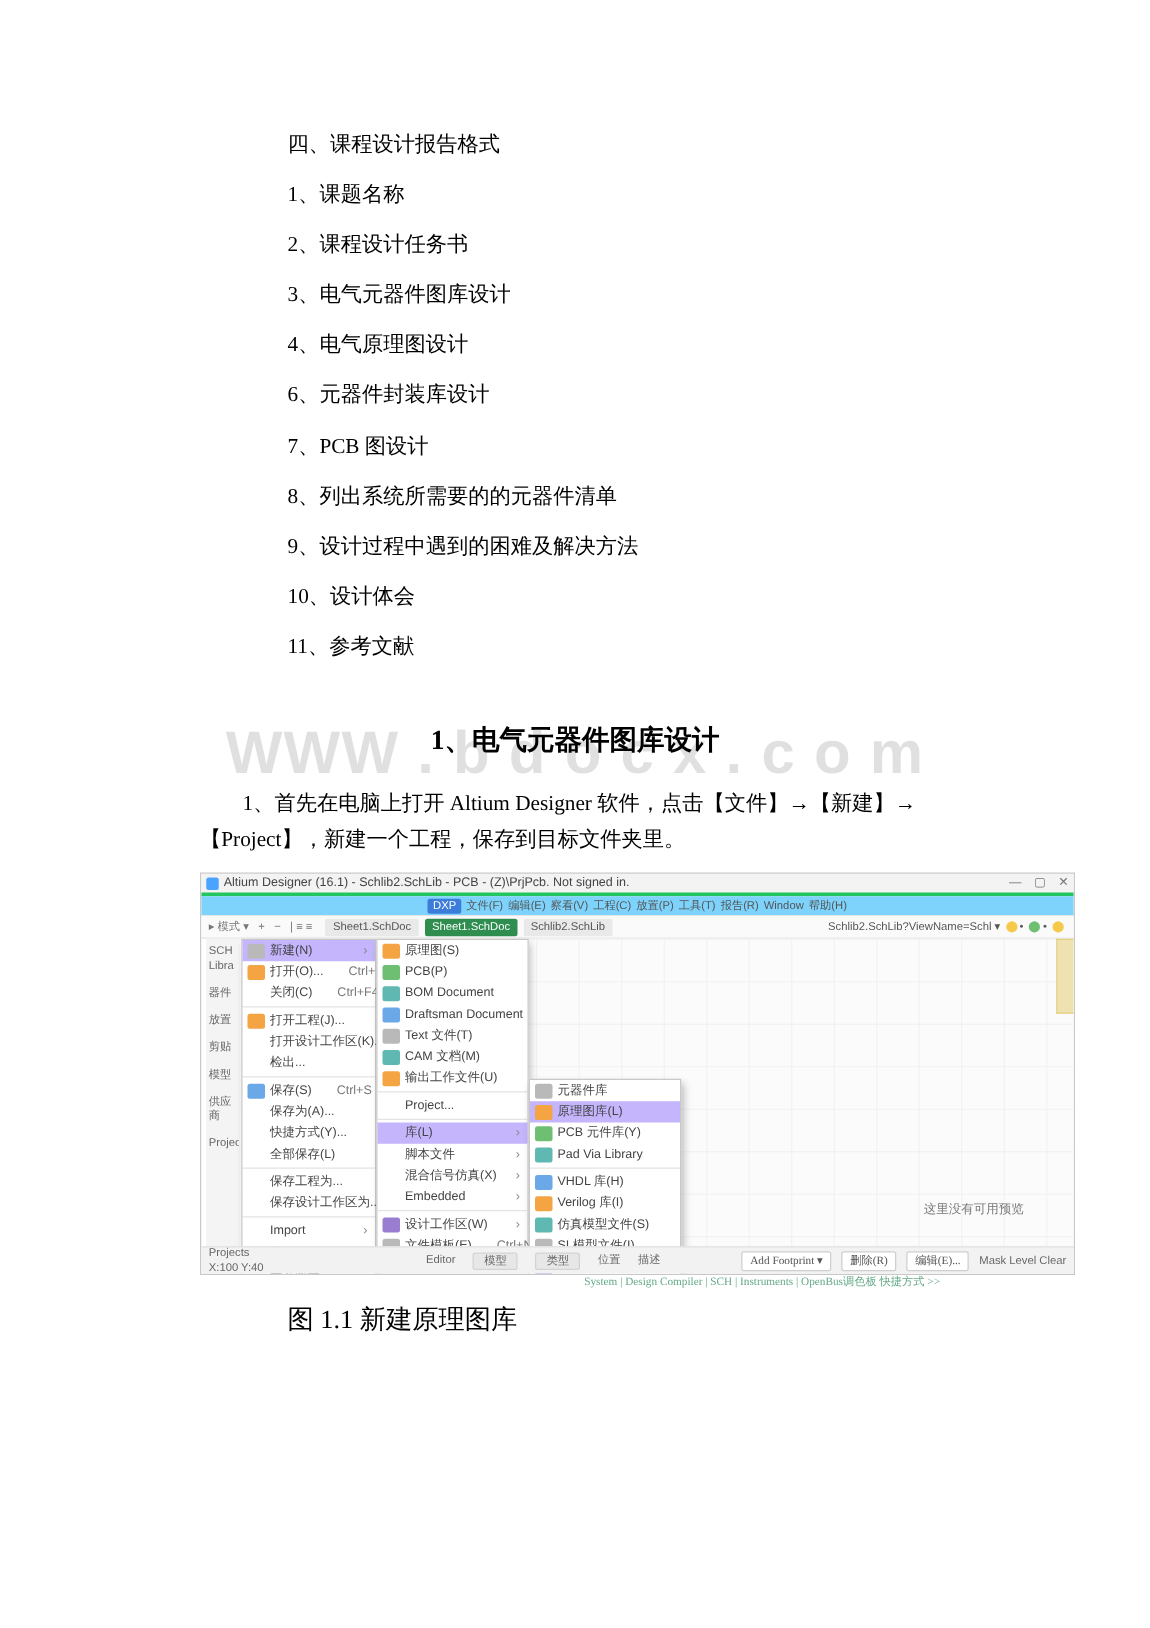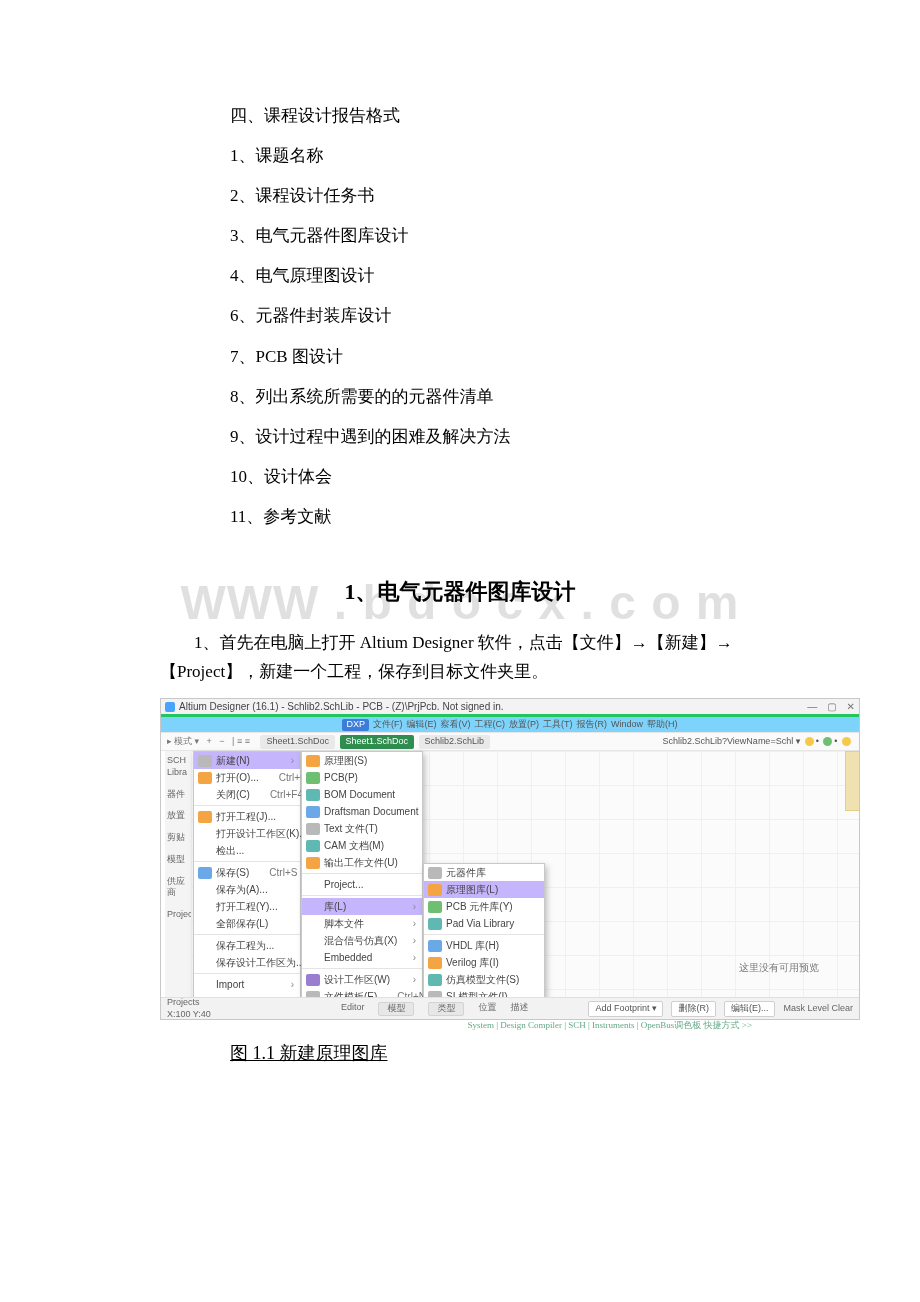--- a/index.html
+++ b/index.html
@@ -229,7 +229,7 @@
               <span>保存为(A)...</span>
             </div>
           <div class="row">
-              <span>打开工程(Y)...</span>
+              <span>快捷方式(Y)...</span>
             </div>
           <div class="row">
               <span>全部保存(L)</span>

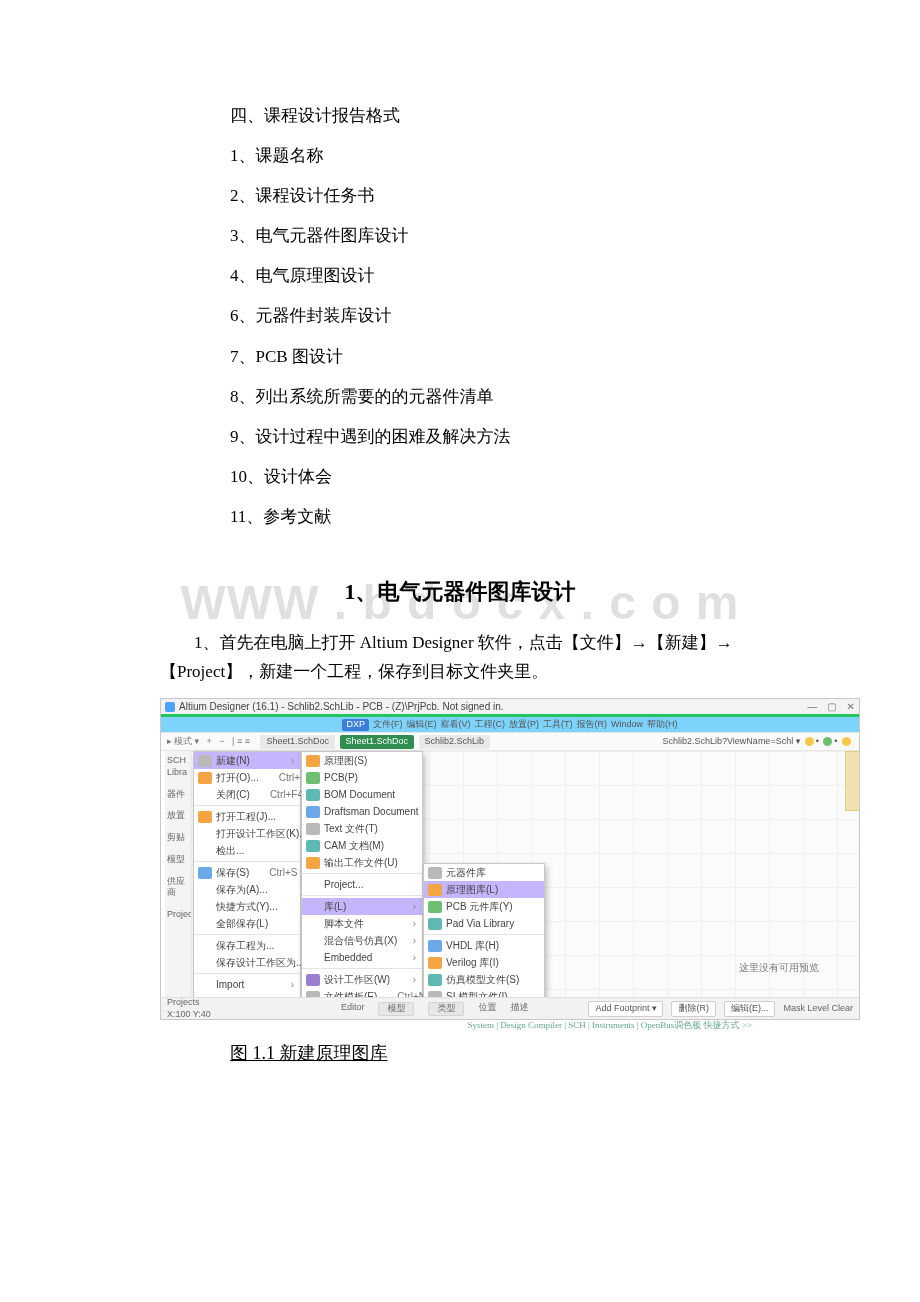--- a/index.html
+++ b/index.html
@@ -100,7 +100,7 @@
     .footer-bar { position:absolute; left:0; right:0; bottom:0; height:22px; background:#f2f2f2; border-top:1px solid #e0e0e0; display:flex; align-items:center; font-size:9px; color:#666; }
     .footer-bar .fb-left { padding-left:6px; }
     .footer-bar .fb-mid { flex:1; display:flex; gap:14px; padding-left:130px; }
-    .fb-btn { background:#fff; border:1px solid #cfcfcf; padding:1px 6px; border-radius:2px; color:#555; }
+    .fb-btn { background:#fff; border:1px solid #cfcfcf; padding:1px 6px; border-radius:2px; color:#555;font-family:Liberation Serif, serif; }
     .chip-gray { background:#e7e7e7; border:1px solid #d3d3d3; padding:0 8px; border-radius:2px; }
     .placeholder-note { position:absolute; right:40px; top:210px; font-size:10px; color:#777; }
   </style>

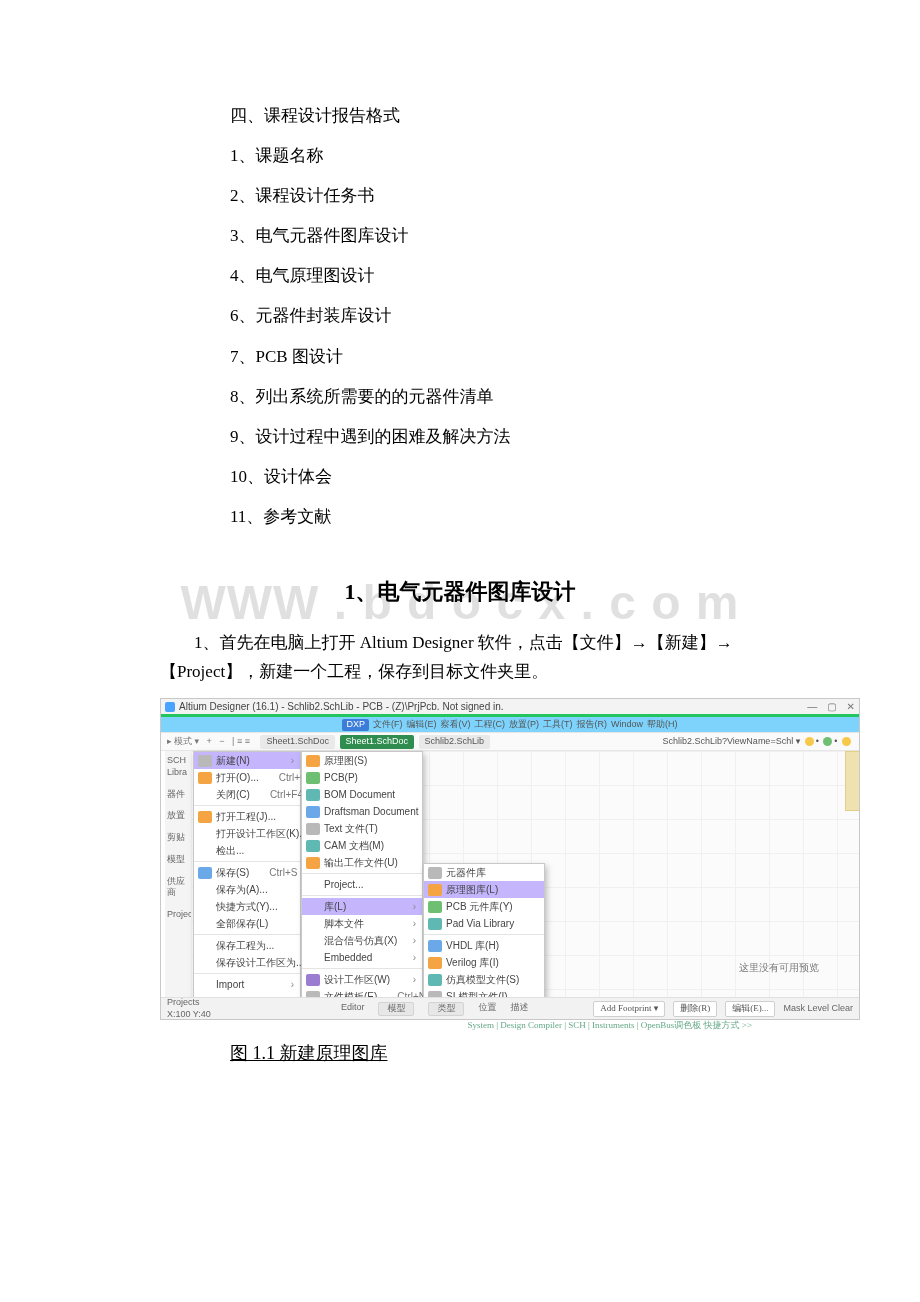--- a/index.html
+++ b/index.html
@@ -36,7 +36,7 @@
     .chapter-head { position: relative; font-size: 22px; font-weight: bold; }
     .para { margin: 0 0 12px 0; text-indent: 2em; line-height: 1.7; }
     .figure { margin: 8px 0 0 0; }
-    .figure-caption { margin: 10px 0 0 70px; font-size: 18px; text-decoration: underline; }
+    .figure-caption { margin: 10px 0 0 70px; font-size: 21px; }
 
     
     .shot {

